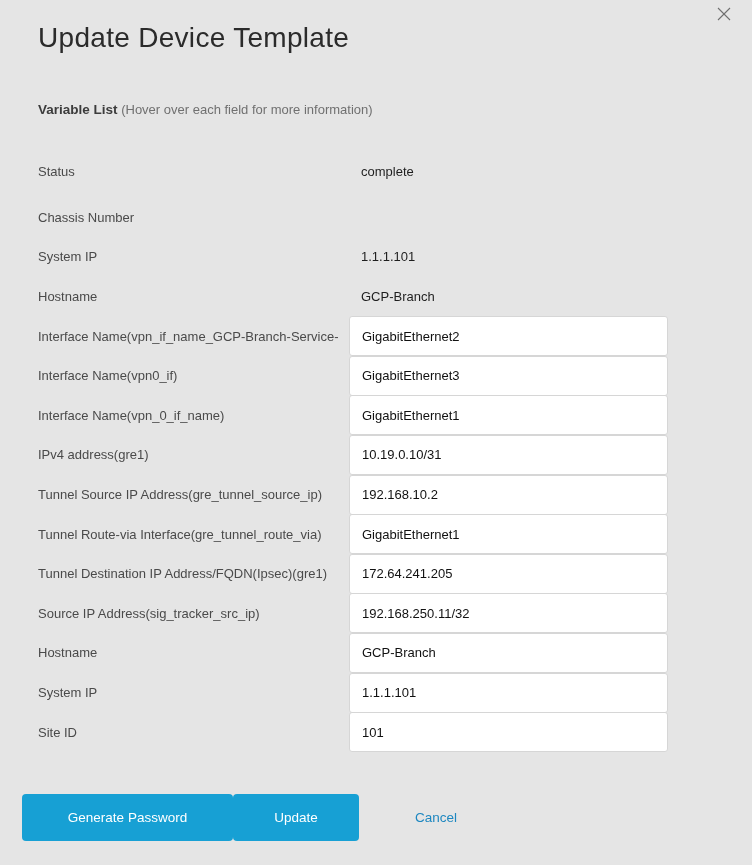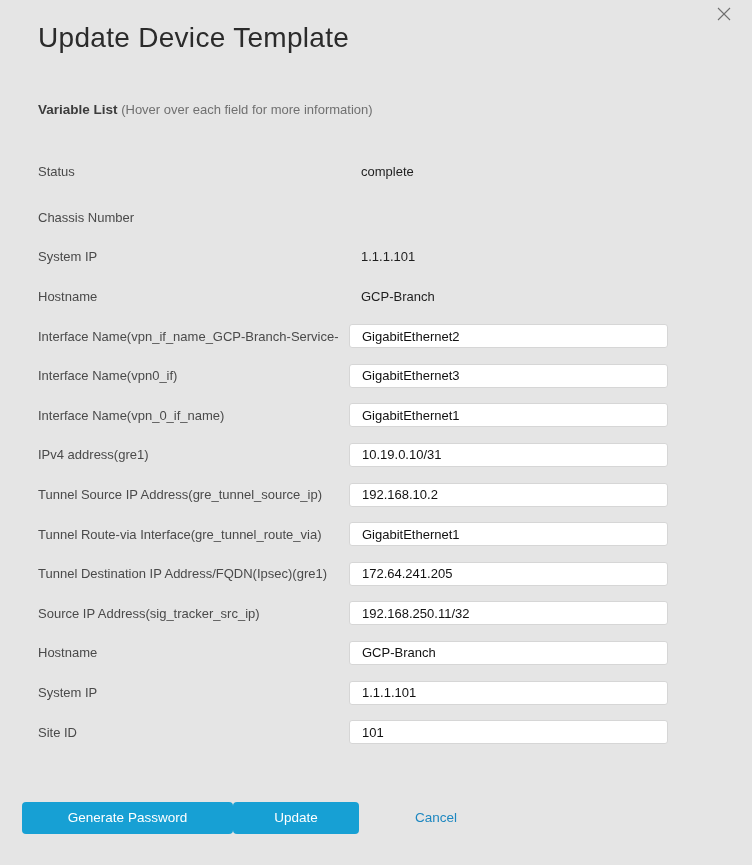--- a/index.html
+++ b/index.html
@@ -66,7 +66,7 @@
   .row-input {
     flex: none;
     width: 319px;
-    height: 24px;
+    height: 40px;
     border: 1px solid #d6d6d6;
     border-radius: 3px;
     padding: 0 12px;

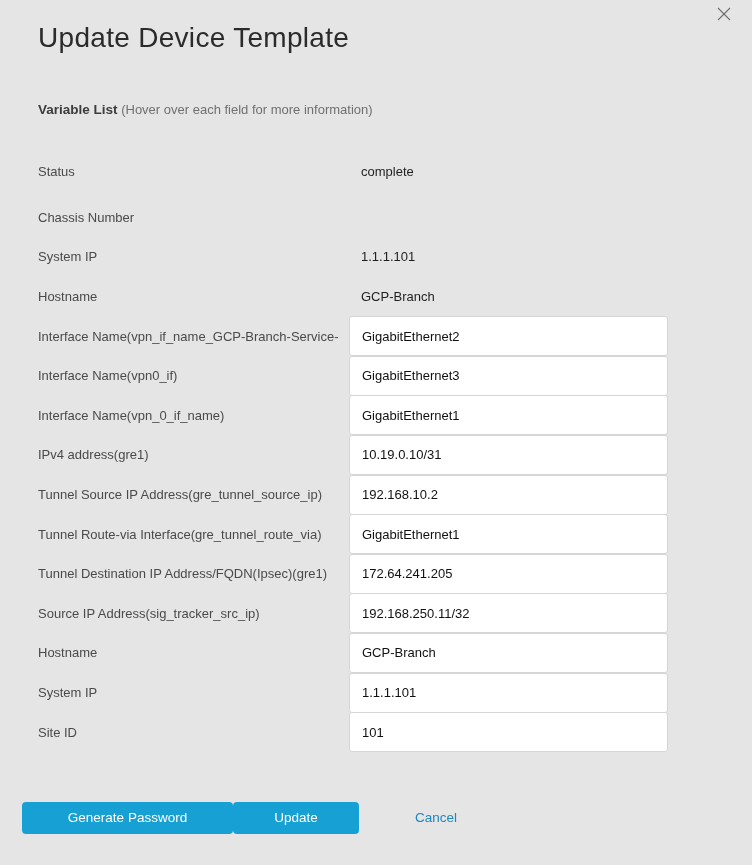--- a/index.html
+++ b/index.html
@@ -92,7 +92,7 @@
     color: #fff;
     font-family: "Liberation Sans", sans-serif;
     font-size: 13.5px;
-    height: 32px;
+    height: 47px;
     cursor: pointer;
   }
   .btn-generate { margin-left: 22px; width: 211px; }

